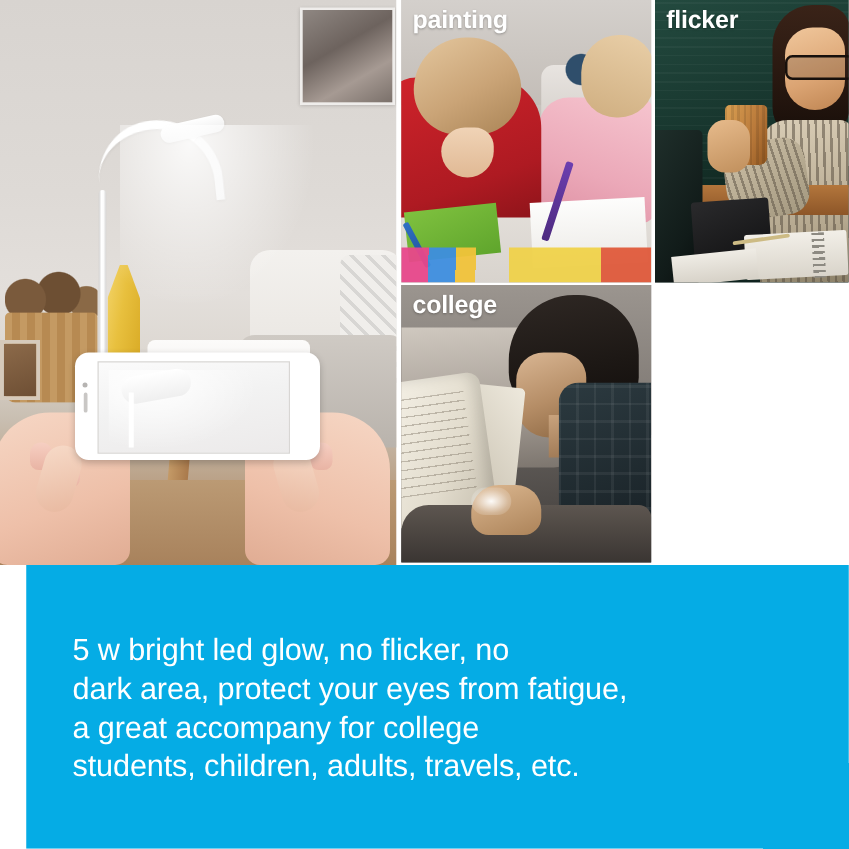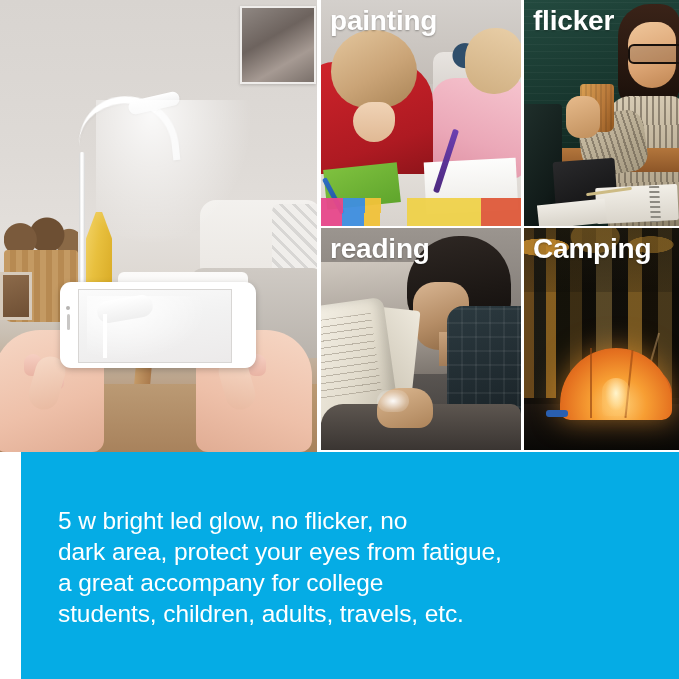--- a/index.html
+++ b/index.html
@@ -41,7 +41,7 @@
     color: #ffffff;
     font-family: "Liberation Sans", sans-serif;
     font-weight: bold;
-    font-size: 28px;
+    font-size: 20px;
     letter-spacing: -0.2px;
     line-height: 1.05;
     z-index: 40;

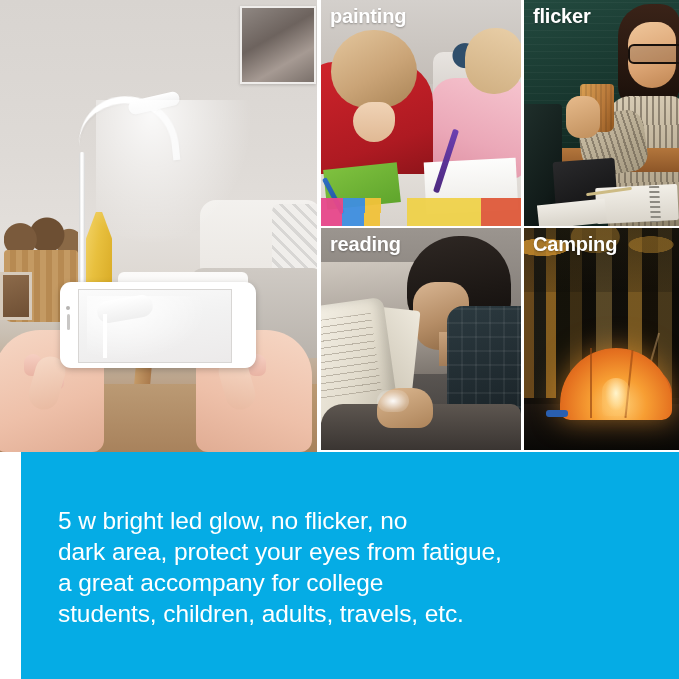--- a/index.html
+++ b/index.html
@@ -700,7 +700,7 @@
       <div id="rd-blanket"></div>
       <div id="rd-hand"></div>
       <div id="rd-light"></div>
-      <div class="tile-label">reading</div>
+      <div class="tile-label">college</div>
     </div>
 
     <div class="tile" id="tile-camping">

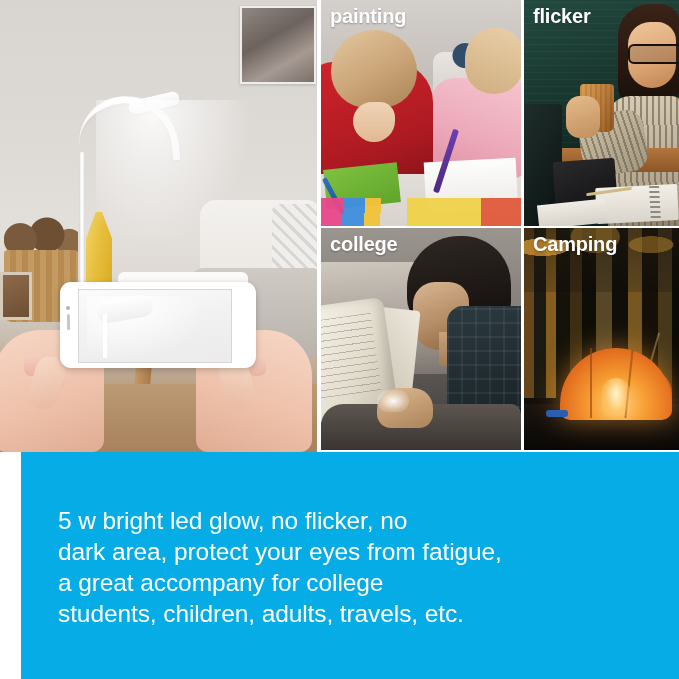--- a/index.html
+++ b/index.html
@@ -703,19 +703,6 @@
       <div class="tile-label">college</div>
     </div>
 
-    <div class="tile" id="tile-camping">
-      <div id="cp-forest"></div>
-      <div id="cp-canopy"></div>
-      <div id="cp-ground"></div>
-      <div id="cp-guyline"></div>
-      <div id="cp-vestibule"></div>
-      <div id="cp-tent"></div>
-      <div id="cp-tent-seam1"></div>
-      <div id="cp-tent-seam2"></div>
-      <div id="cp-tent-door"></div>
-      <div id="cp-blue"></div>
-      <div class="tile-label">Camping</div>
-    </div>
 
   </div>
 

